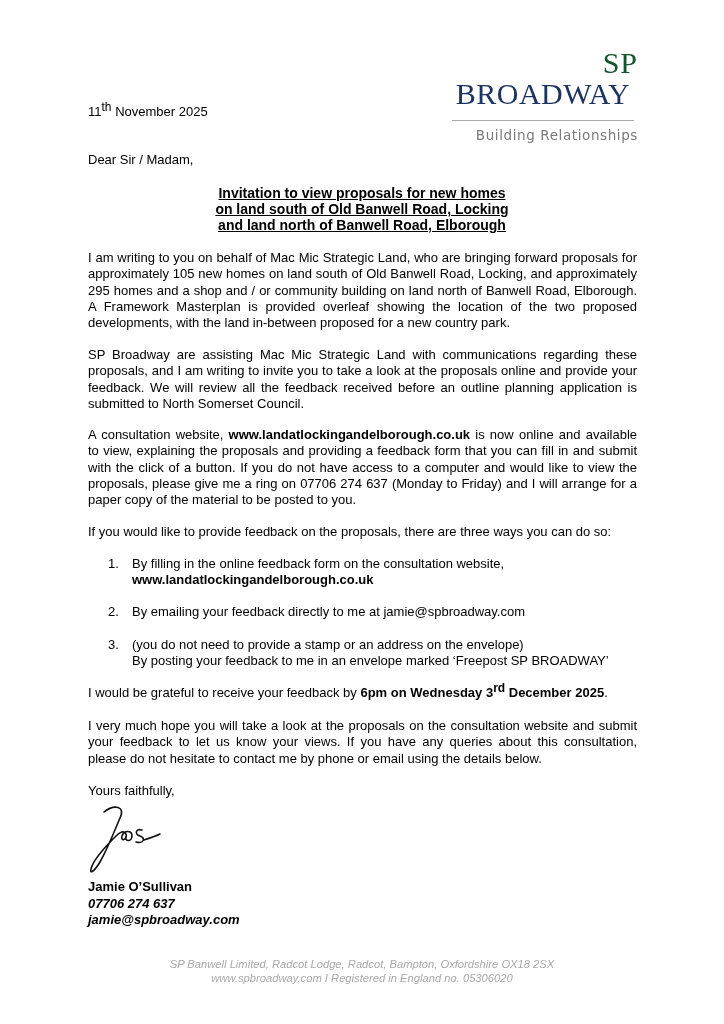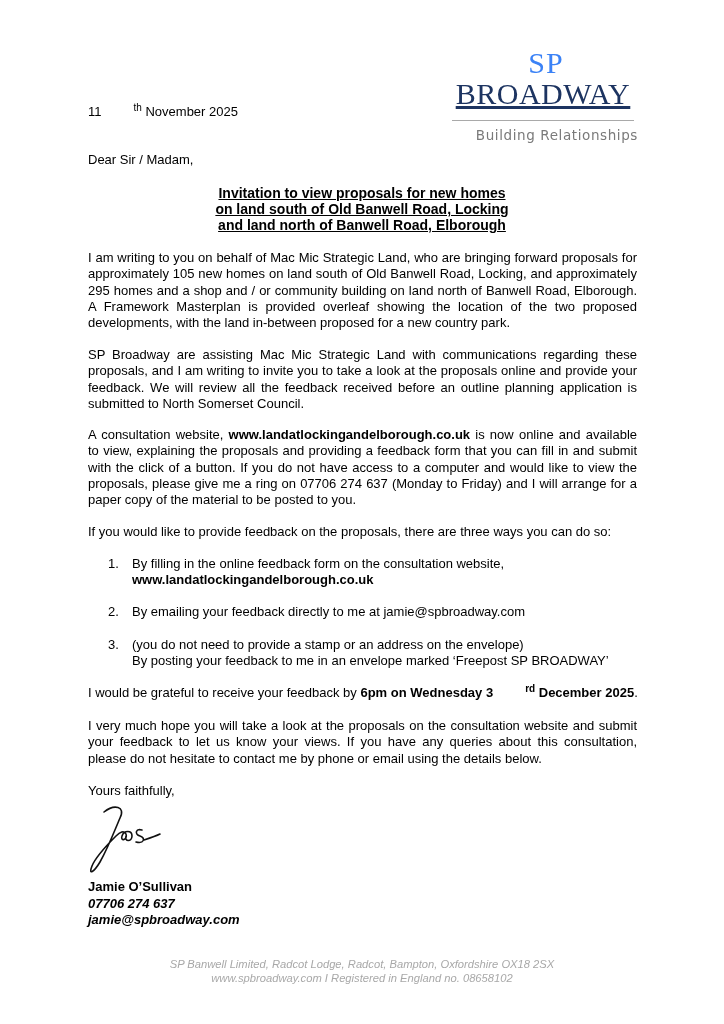--- a/index.html
+++ b/index.html
@@ -6,7 +6,7 @@
   body { width: 724px; height: 1024px; position: relative; overflow: hidden;
          font-family: "Liberation Sans", sans-serif; color: #000; font-size: 13px; }
   .logo { position: absolute; left: 448px; top: 48px; width: 190px; text-align: center; }
-  .logo-sp { font-family: "Liberation Serif", serif; color: #3b82f6; font-size: 30px; line-height: 30px; letter-spacing: 1px; margin-left: 6px; }
+  .logo-sp { font-family: "Liberation Serif", serif; color: #14532d; font-size: 30px; line-height: 30px; letter-spacing: 1px; margin-left: 6px; text-align: right; }
   .logo-name { font-family: "Liberation Serif", serif; color: #1d3461; font-size: 30px; line-height: 32px; letter-spacing: 0.5px; text-decoration: underline; }
   .logo-rule { height: 1px; background: #a9a9a9; margin: 10px 4px 6px 4px; }
   .logo-tag { font-family: "DejaVu Sans", sans-serif; color: #7a7a7a; font-size: 13.5px; letter-spacing: 0.6px; text-align: right; }

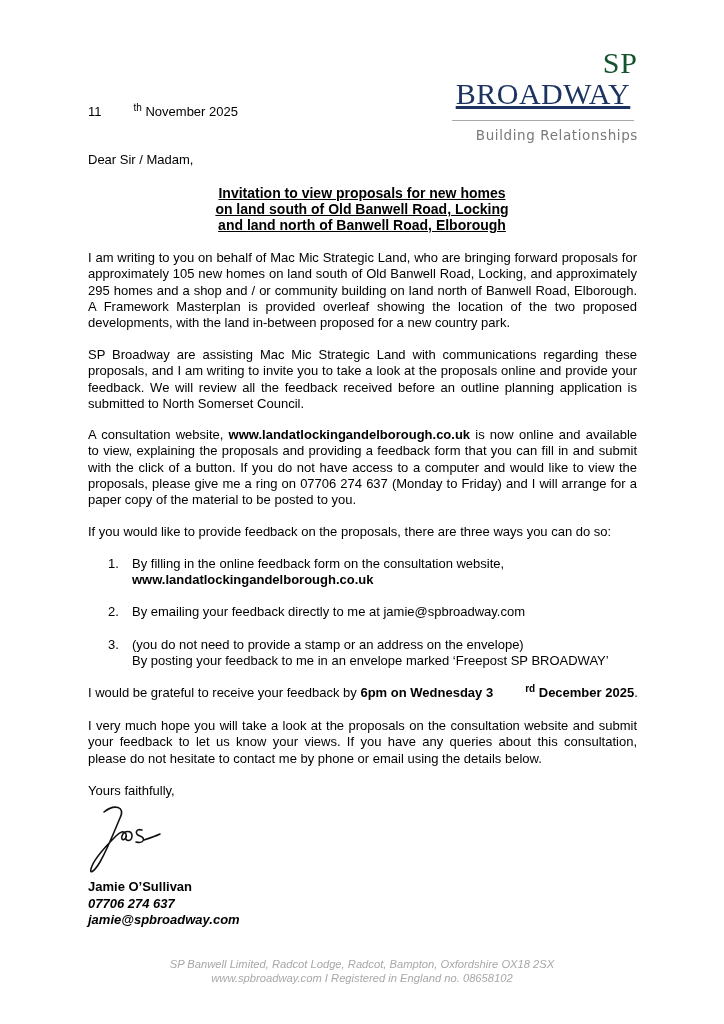--- a/index.html
+++ b/index.html
@@ -11,7 +11,7 @@
   .logo-rule { height: 1px; background: #a9a9a9; margin: 10px 4px 6px 4px; }
   .logo-tag { font-family: "DejaVu Sans", sans-serif; color: #7a7a7a; font-size: 13.5px; letter-spacing: 0.6px; text-align: right; }
   .date { position: absolute; left: 88px; top: 104px; }
-  .date sup, .deadline sup { font-size: 10px; line-height: 0; margin-left: 32px; }
+  .date sup, .deadline sup { font-size: 12px; line-height: 0; }
   .salutation { position: absolute; left: 88px; top: 152px; }
   .heading { position: absolute; left: 200px; width: 324px; top: 185px; text-align: center; font-weight: bold; text-decoration: underline; line-height: 16px; font-size: 14px; }
   .para { position: absolute; left: 88px; width: 549px; text-align: justify; line-height: 16.3px; }

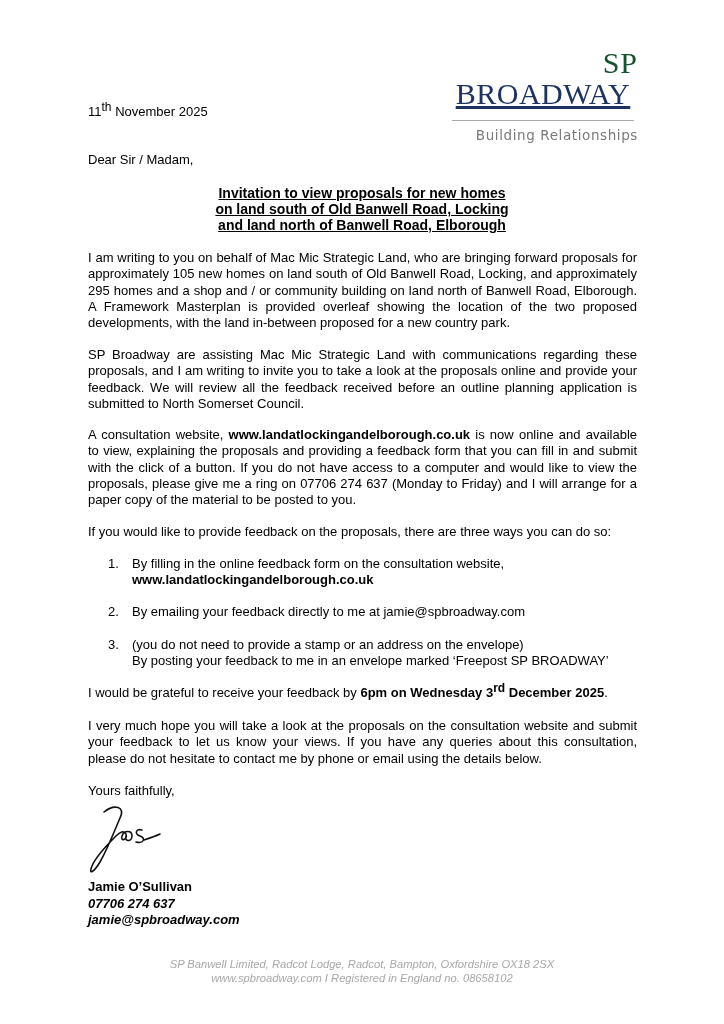--- a/index.html
+++ b/index.html
@@ -7,7 +7,7 @@
          font-family: "Liberation Sans", sans-serif; color: #000; font-size: 13px; }
   .logo { position: absolute; left: 448px; top: 48px; width: 190px; text-align: center; }
   .logo-sp { font-family: "Liberation Serif", serif; color: #14532d; font-size: 30px; line-height: 30px; letter-spacing: 1px; margin-left: 6px; text-align: right; }
-  .logo-name { font-family: "Liberation Serif", serif; color: #1d3461; font-size: 30px; line-height: 32px; letter-spacing: 0.5px; text-decoration: underline; }
+  .logo-name { font-family: "Liberation Serif", serif; color: #1d3461; font-size: 30px; line-height: 32px; letter-spacing: 0.5px; }
   .logo-rule { height: 1px; background: #a9a9a9; margin: 10px 4px 6px 4px; }
   .logo-tag { font-family: "DejaVu Sans", sans-serif; color: #7a7a7a; font-size: 13.5px; letter-spacing: 0.6px; text-align: right; }
   .date { position: absolute; left: 88px; top: 104px; }

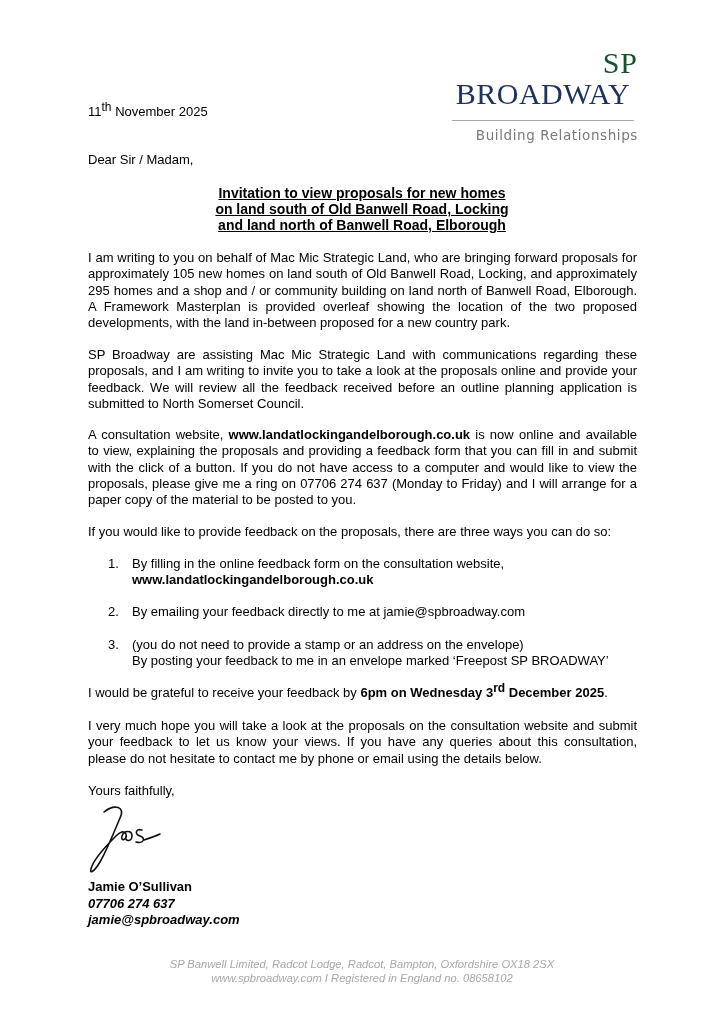--- a/index.html
+++ b/index.html
@@ -99,7 +99,7 @@
 
 <div class="footer">
   <div>SP Banwell Limited, Radcot Lodge, Radcot, Bampton, Oxfordshire OX18 2SX</div>
-  <div>www.spbroadway.com  I  Registered in England no. 08658102</div>
+  <div>www.spbroadway.com  I  Registered in England no. 05306020</div>
 </div>
 
 </body></html>

